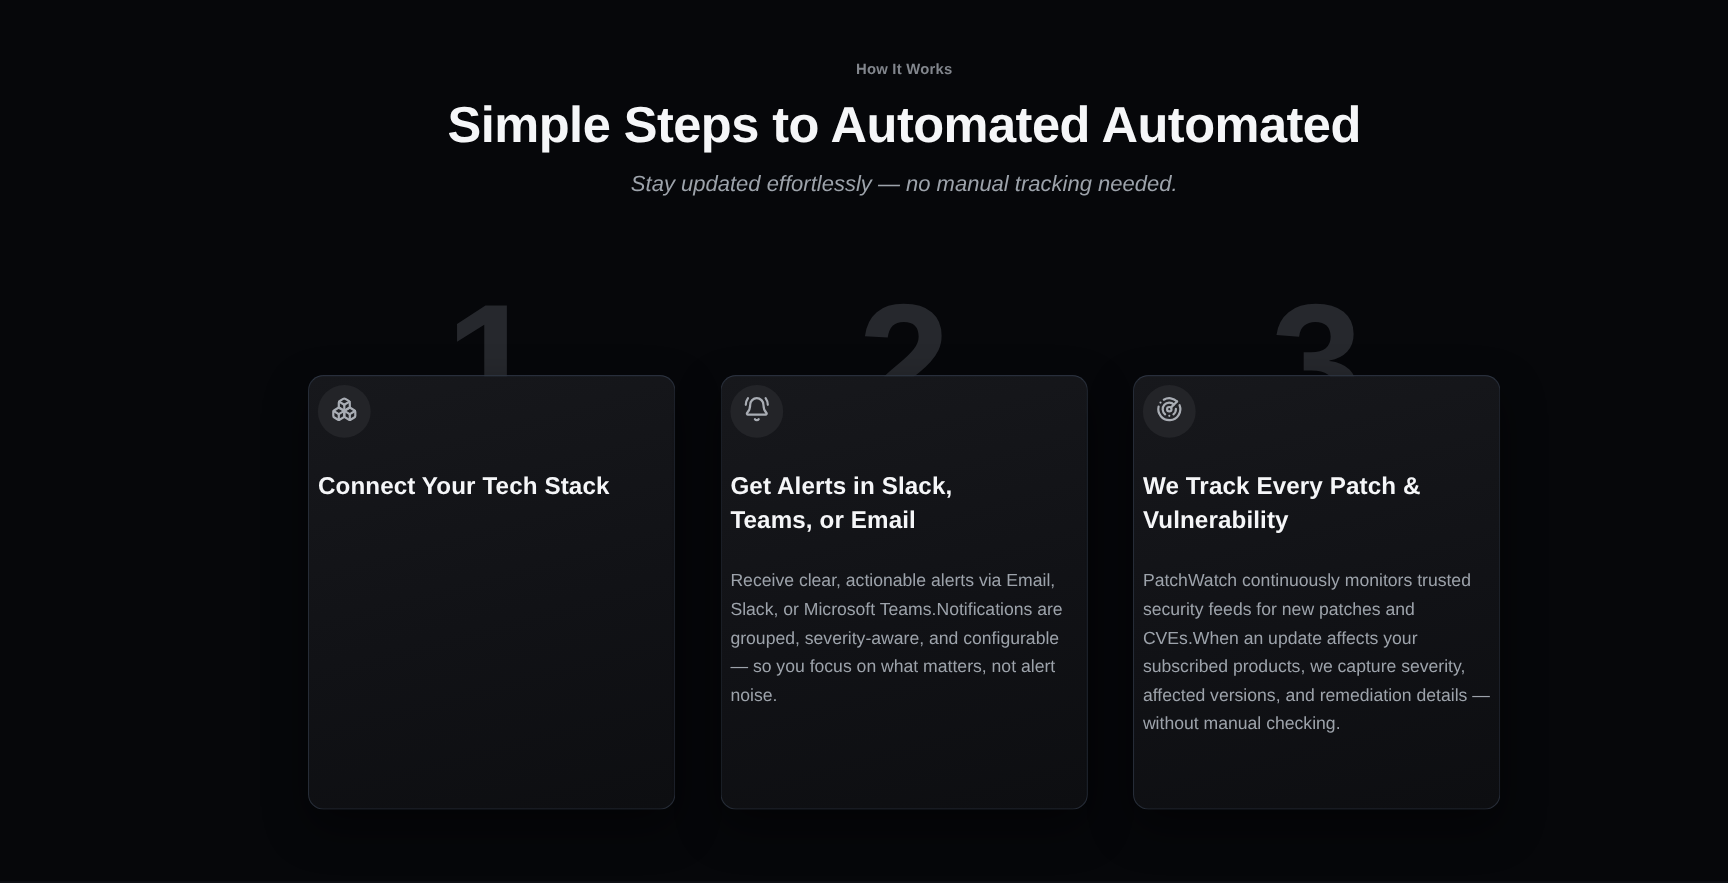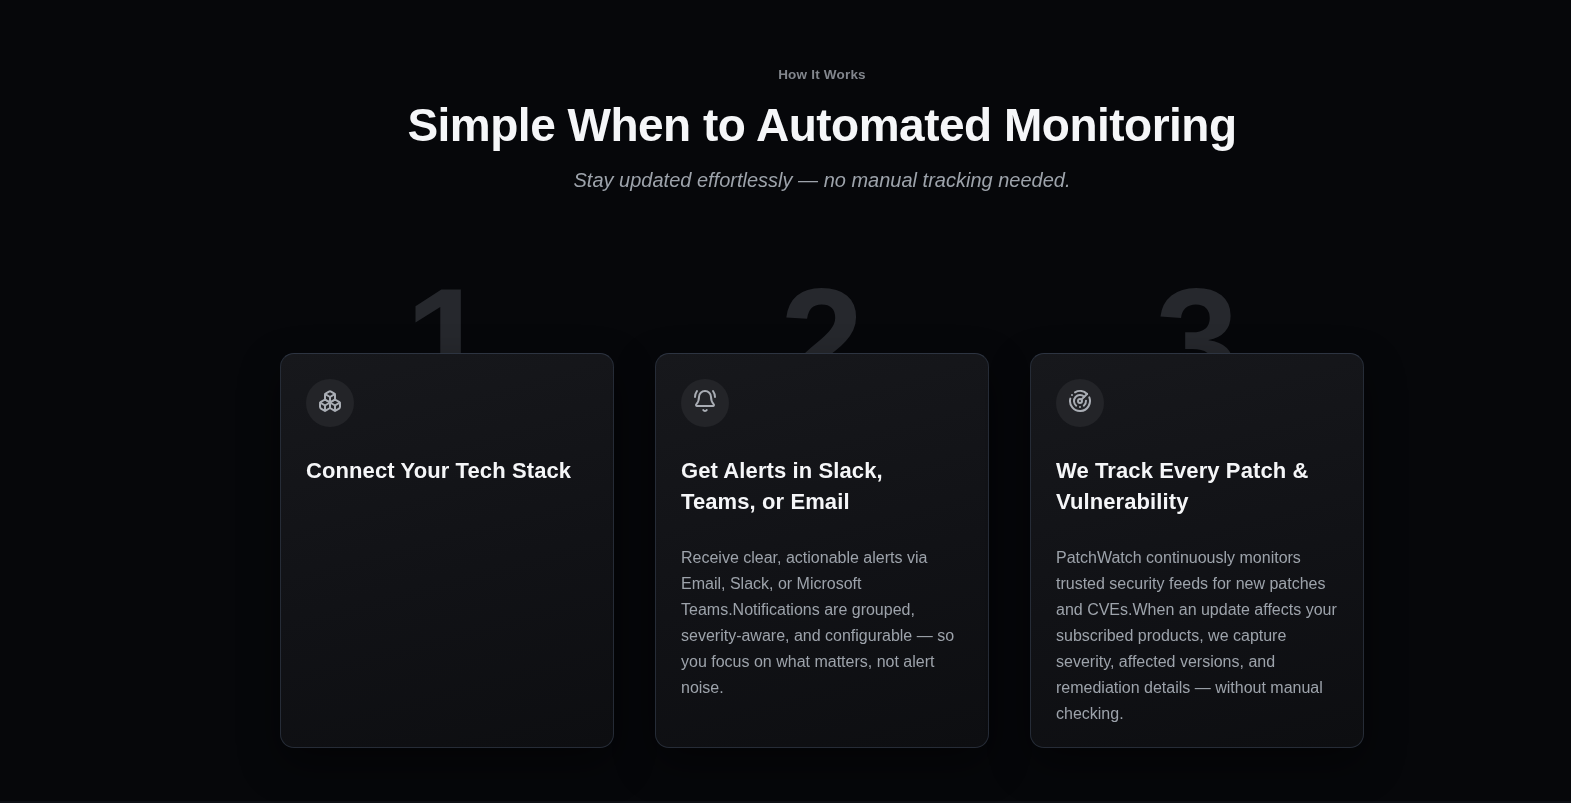--- a/index.html
+++ b/index.html
@@ -17,7 +17,7 @@
   }
   .container {
     position: absolute;
-    left: 280px; top: 12px;
+    left: 280px; top: 0;
     width: 1084px; height: 568px;
   }
   .eyebrow {

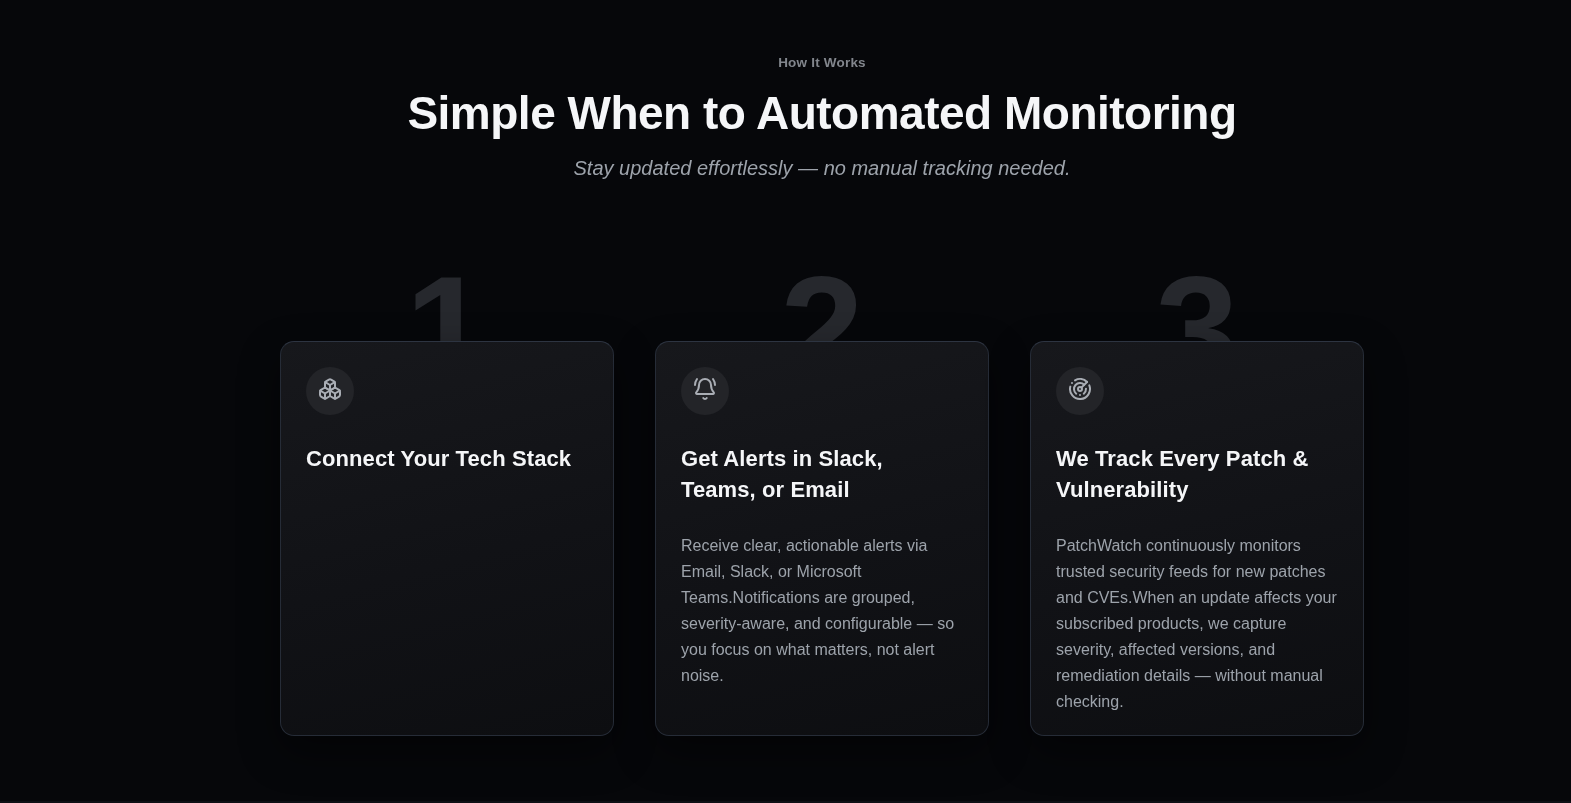--- a/index.html
+++ b/index.html
@@ -109,7 +109,7 @@
   <div class="container">
 
     <div class="eyebrow">How It Works</div>
-    <h2 class="main-title">Simple When to Automated Monitoring</h2>
+    <h2 class="main-title">Simple Steps to Automated Automated</h2>
     <div class="subtitle">Stay updated effortlessly — no manual tracking needed.</div>
 
     <div class="numbers-row">

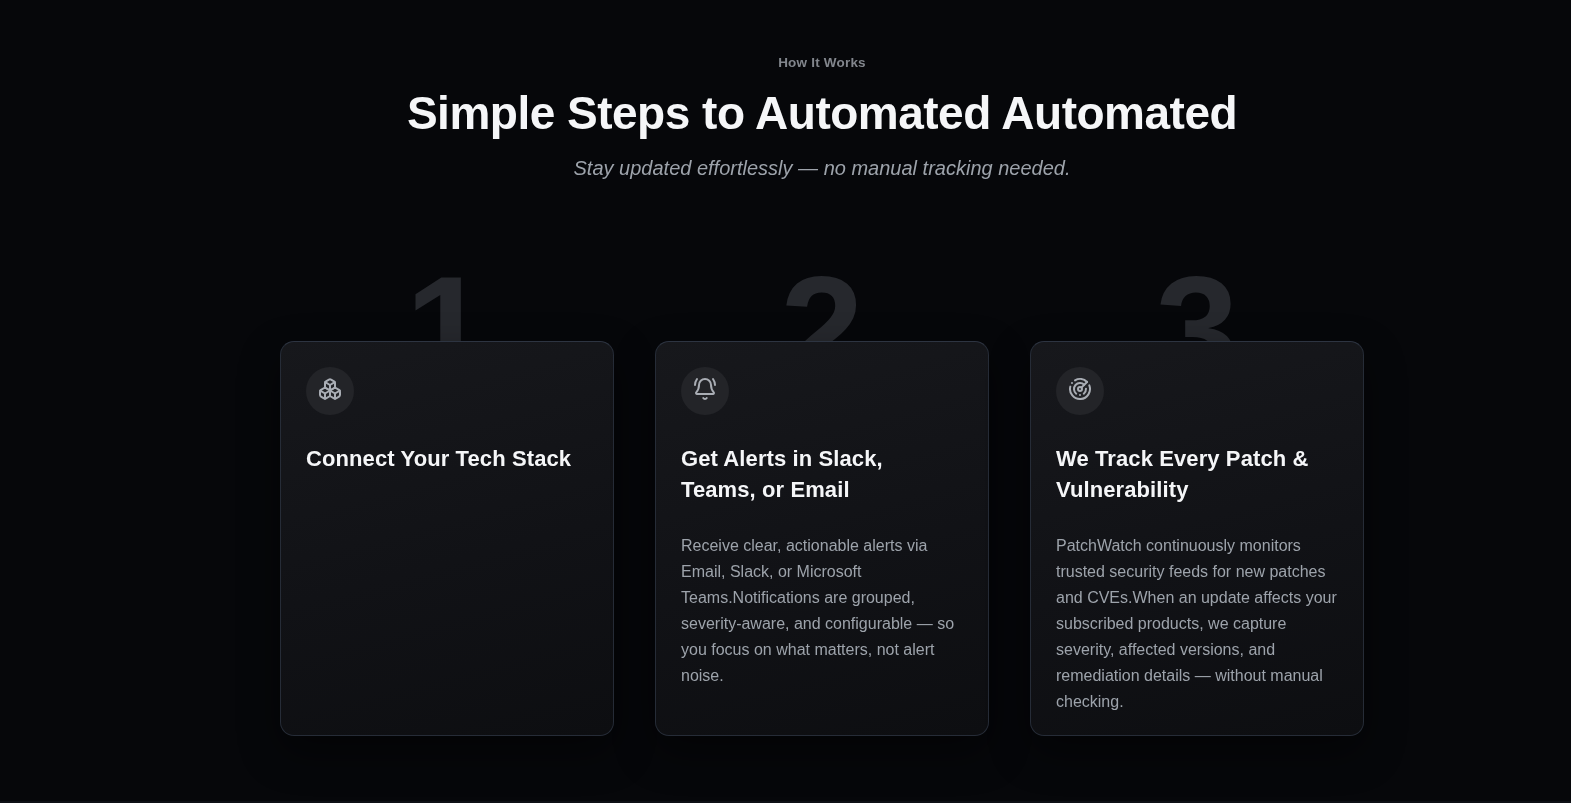--- a/index.html
+++ b/index.html
@@ -67,7 +67,7 @@
     border: 1px solid var(--card_border, #262c37);
     border-top-color: #2d3441;
     background: linear-gradient(165deg, #17181c 0%, #111216 55%, #0d0e11 100%);
-    padding: 25px;
+    padding: 8px;
     box-shadow: 0 16px 40px rgba(0,0,0,0.45);
   }
   .icon-circle {

